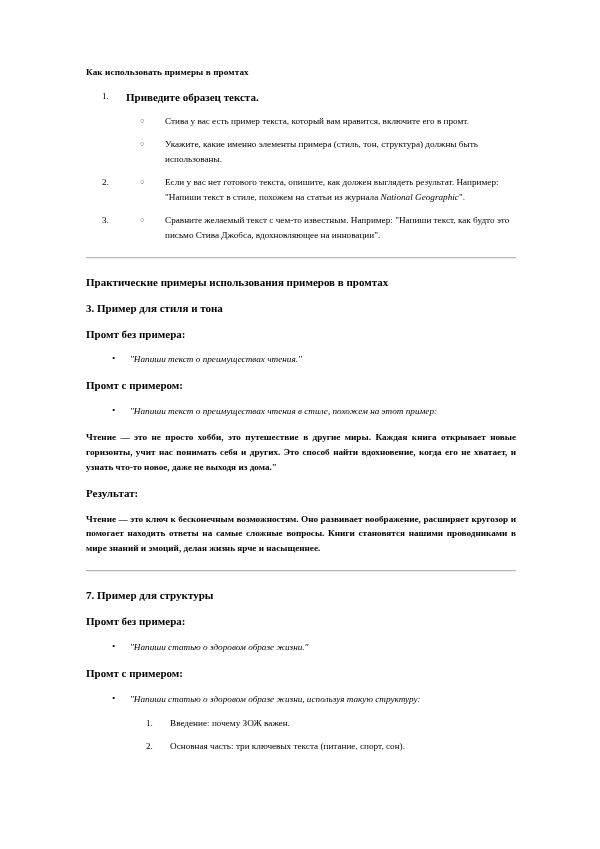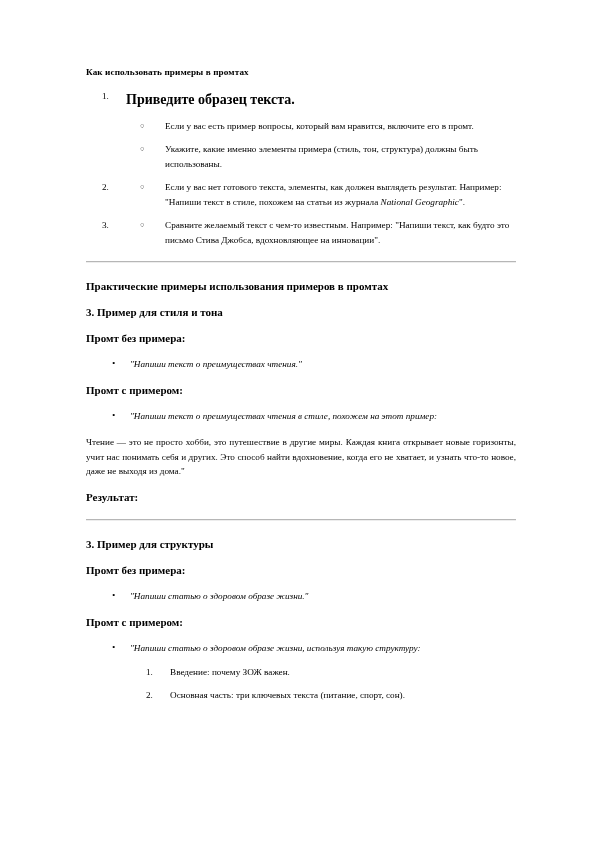--- a/index.html
+++ b/index.html
@@ -67,7 +67,7 @@
     line-height: 1.55;
   }
   .olist > li > .lead {
-    font-size: 14px;
+    font-size: 11px;
     font-weight: bold;
     line-height: 1.55;
     display: block;

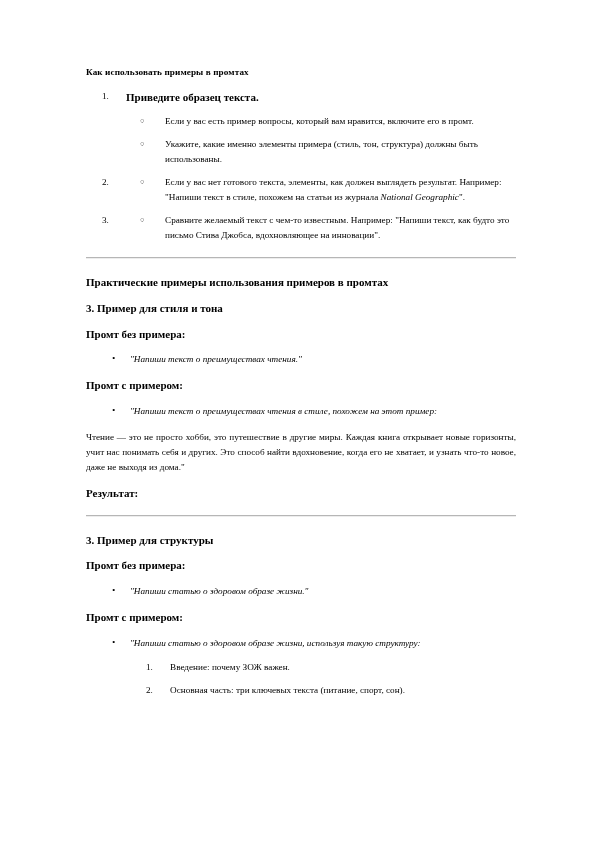--- a/index.html
+++ b/index.html
@@ -165,7 +165,7 @@
       <ul class="sublist">
         <li>
           <span class="mark">○</span>
-          <span>Если у вас есть пример вопросы, который вам нравится, включите его в промт.</span>
+          <span>Стива у вас есть пример текста, который вам нравится, включите его в промт.</span>
         </li>
         <li>
           <span class="mark">○</span>

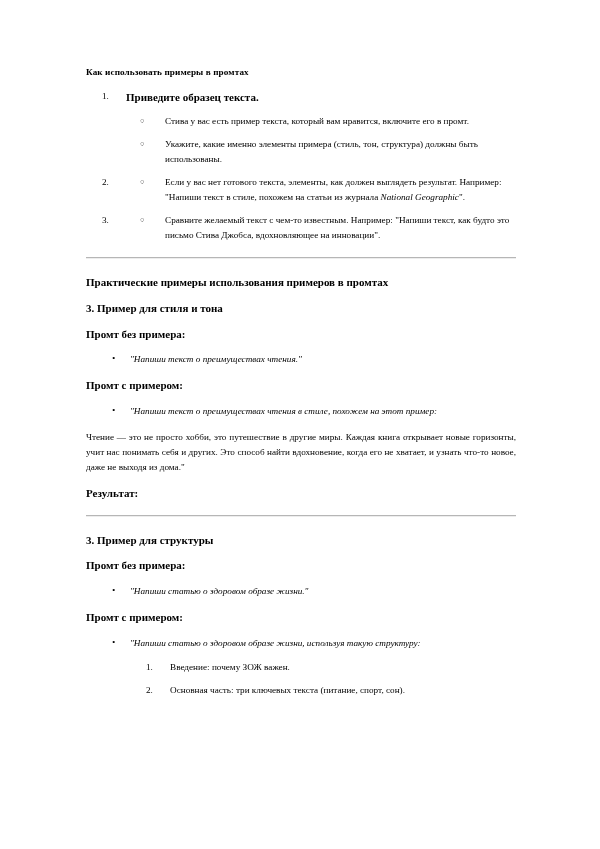--- a/index.html
+++ b/index.html
@@ -179,7 +179,7 @@
       <ul class="sublist">
         <li>
           <span class="mark">○</span>
-          <span>Если у вас нет готового текста, элементы, как должен выглядеть результат. Например: "Напиши текст в стиле, похожем на статьи из журнала </span><span class="ital">National Geographic</span><span>".</span>
+          <span>Если у вас нет готового текста, опишите, как должен выглядеть результат. Например: "Напиши текст в стиле, похожем на статьи из журнала </span><span class="ital">National Geographic</span><span>".</span>
         </li>
       </ul>
     </li>

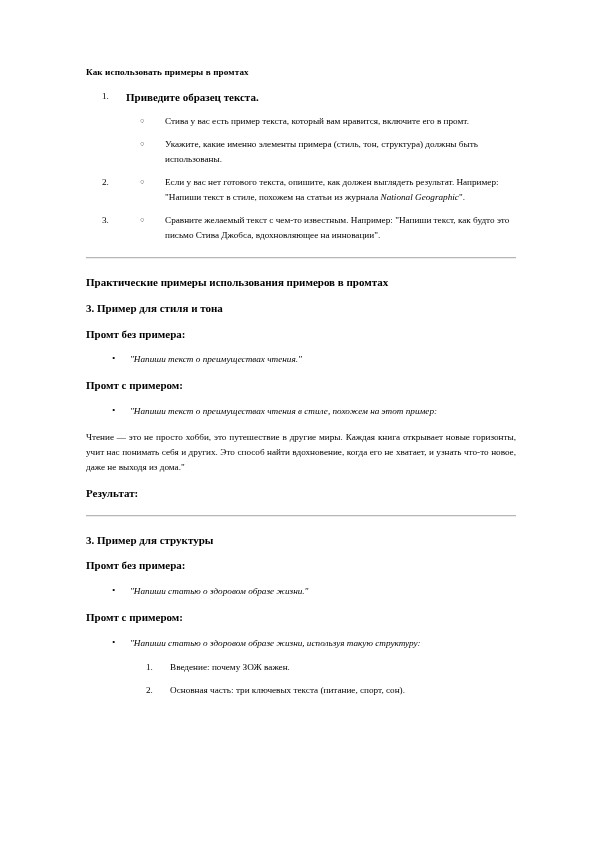--- a/index.html
+++ b/index.html
@@ -45,6 +45,7 @@
     line-height: 1.62;
     margin: 0 0 11px 0;
     text-align: justify;
+    font-weight: bold;
   }
   .para.last { margin-bottom: 13px; }
 

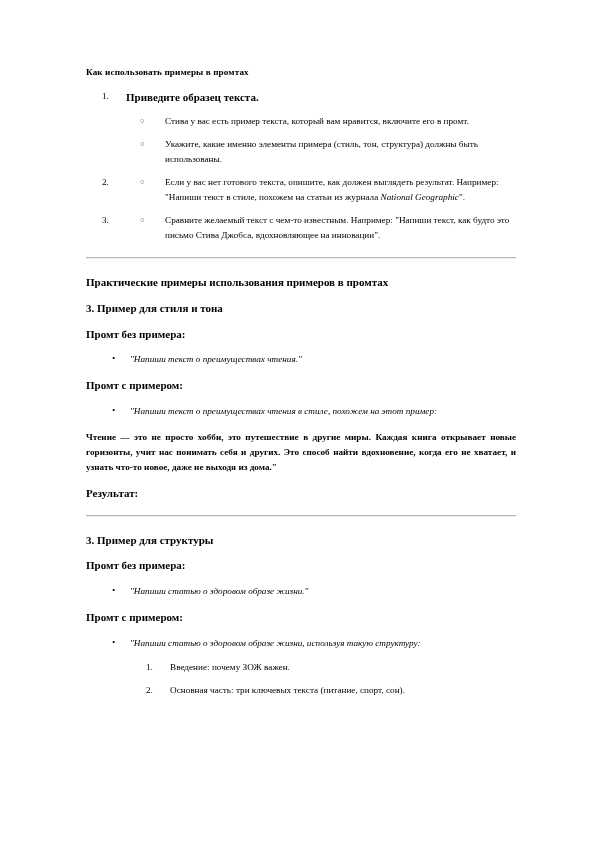--- a/index.html
+++ b/index.html
@@ -225,6 +225,7 @@
 
   <div class="h-sub">Результат:</div>
 
+  <div class="para last">Чтение — это ключ к бесконечным возможностям. Оно развивает воображение, расширяет кругозор и помогает находить ответы на самые сложные вопросы. Книги становятся нашими проводниками в мире знаний и эмоций, делая жизнь ярче и насыщеннее.</div>
 
   <hr class="rule">
 

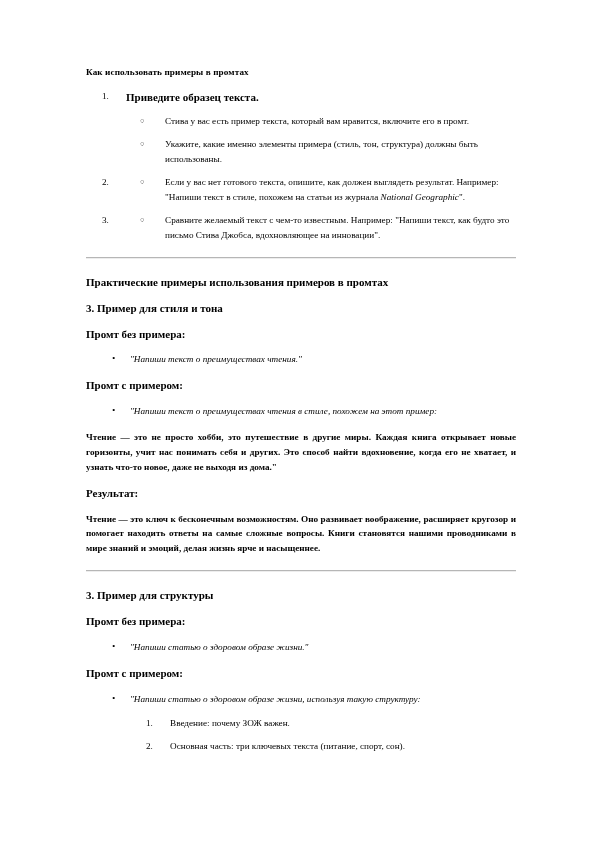--- a/index.html
+++ b/index.html
@@ -229,7 +229,7 @@
 
   <hr class="rule">
 
-  <div class="h-sub">3. Пример для структуры</div>
+  <div class="h-sub">7. Пример для структуры</div>
 
   <div class="h-sub">Промт без примера:</div>
 

